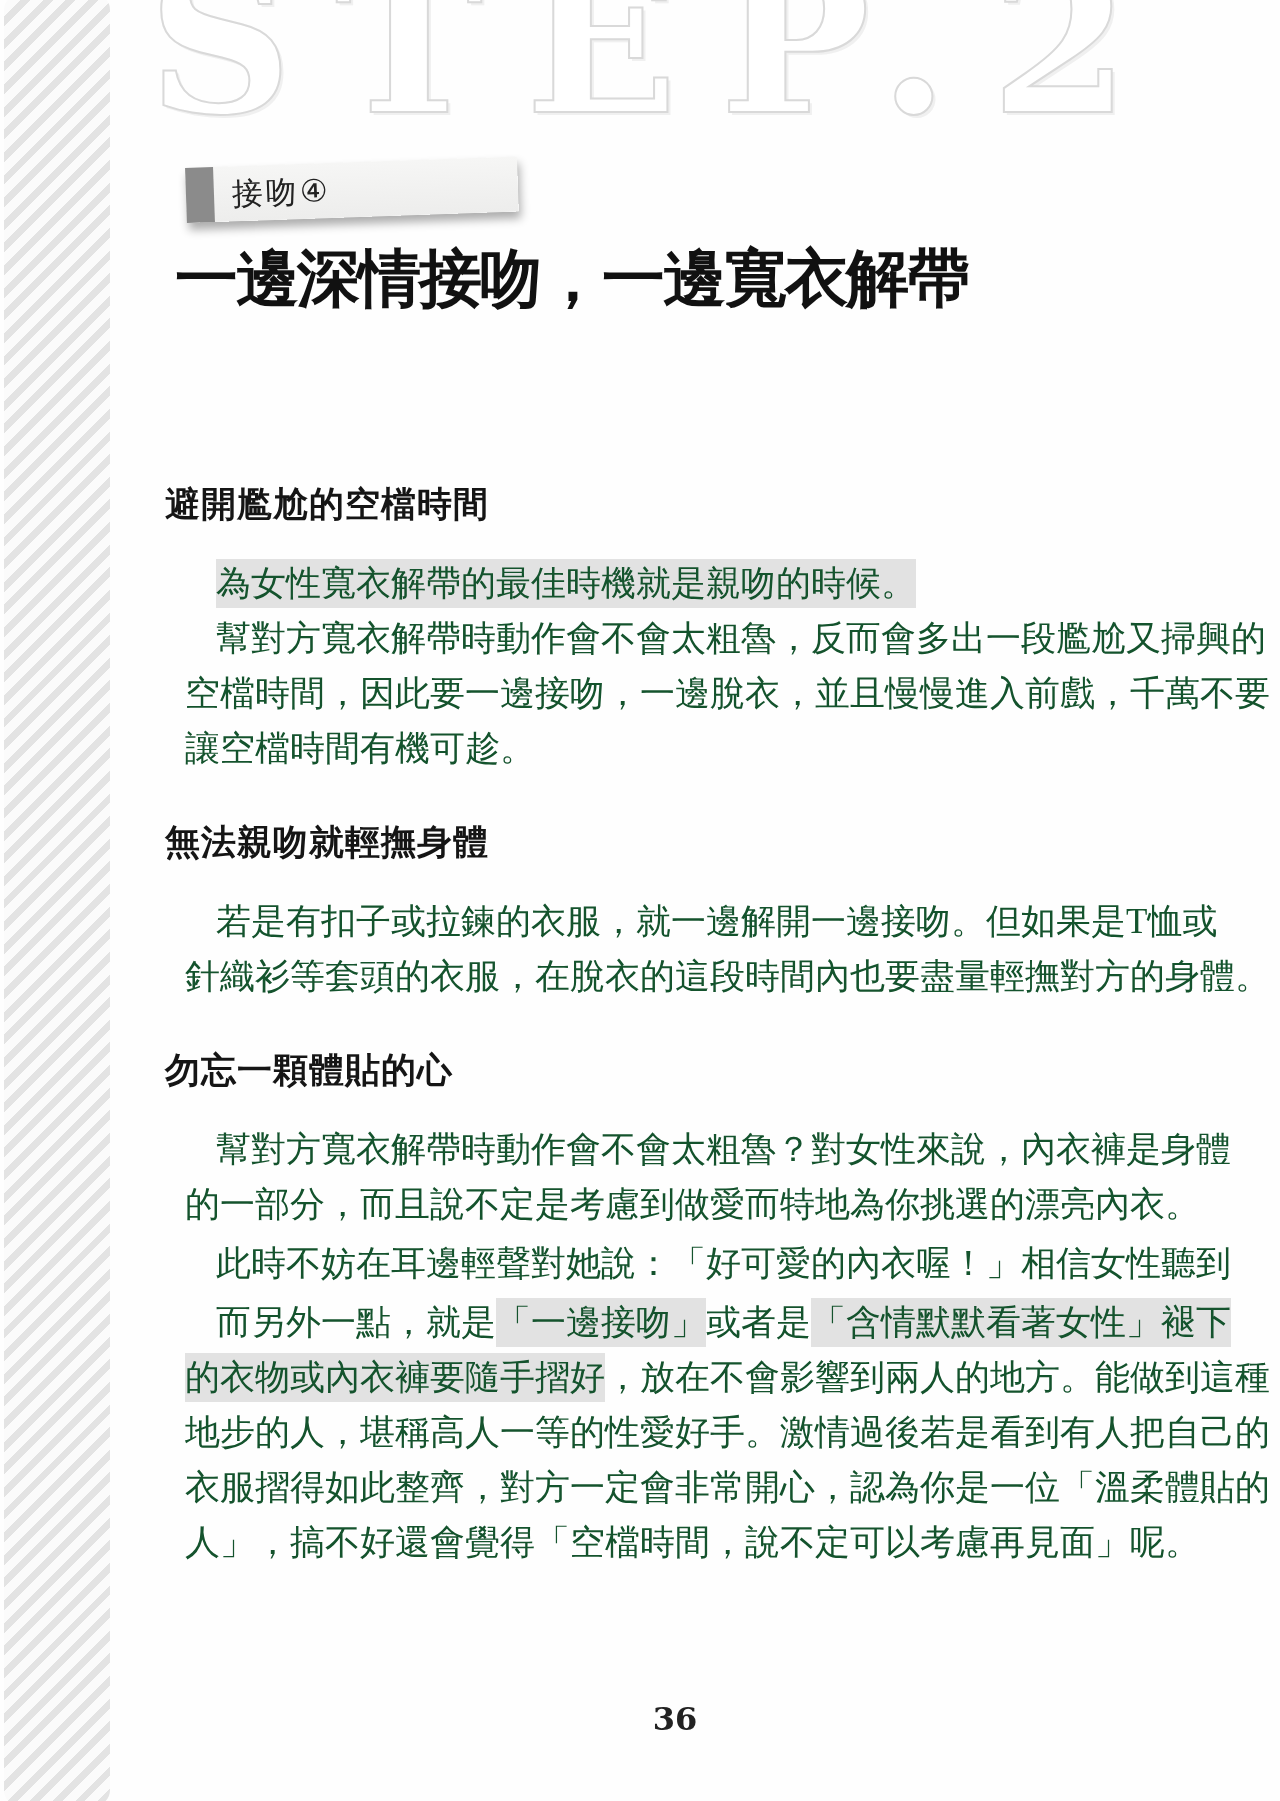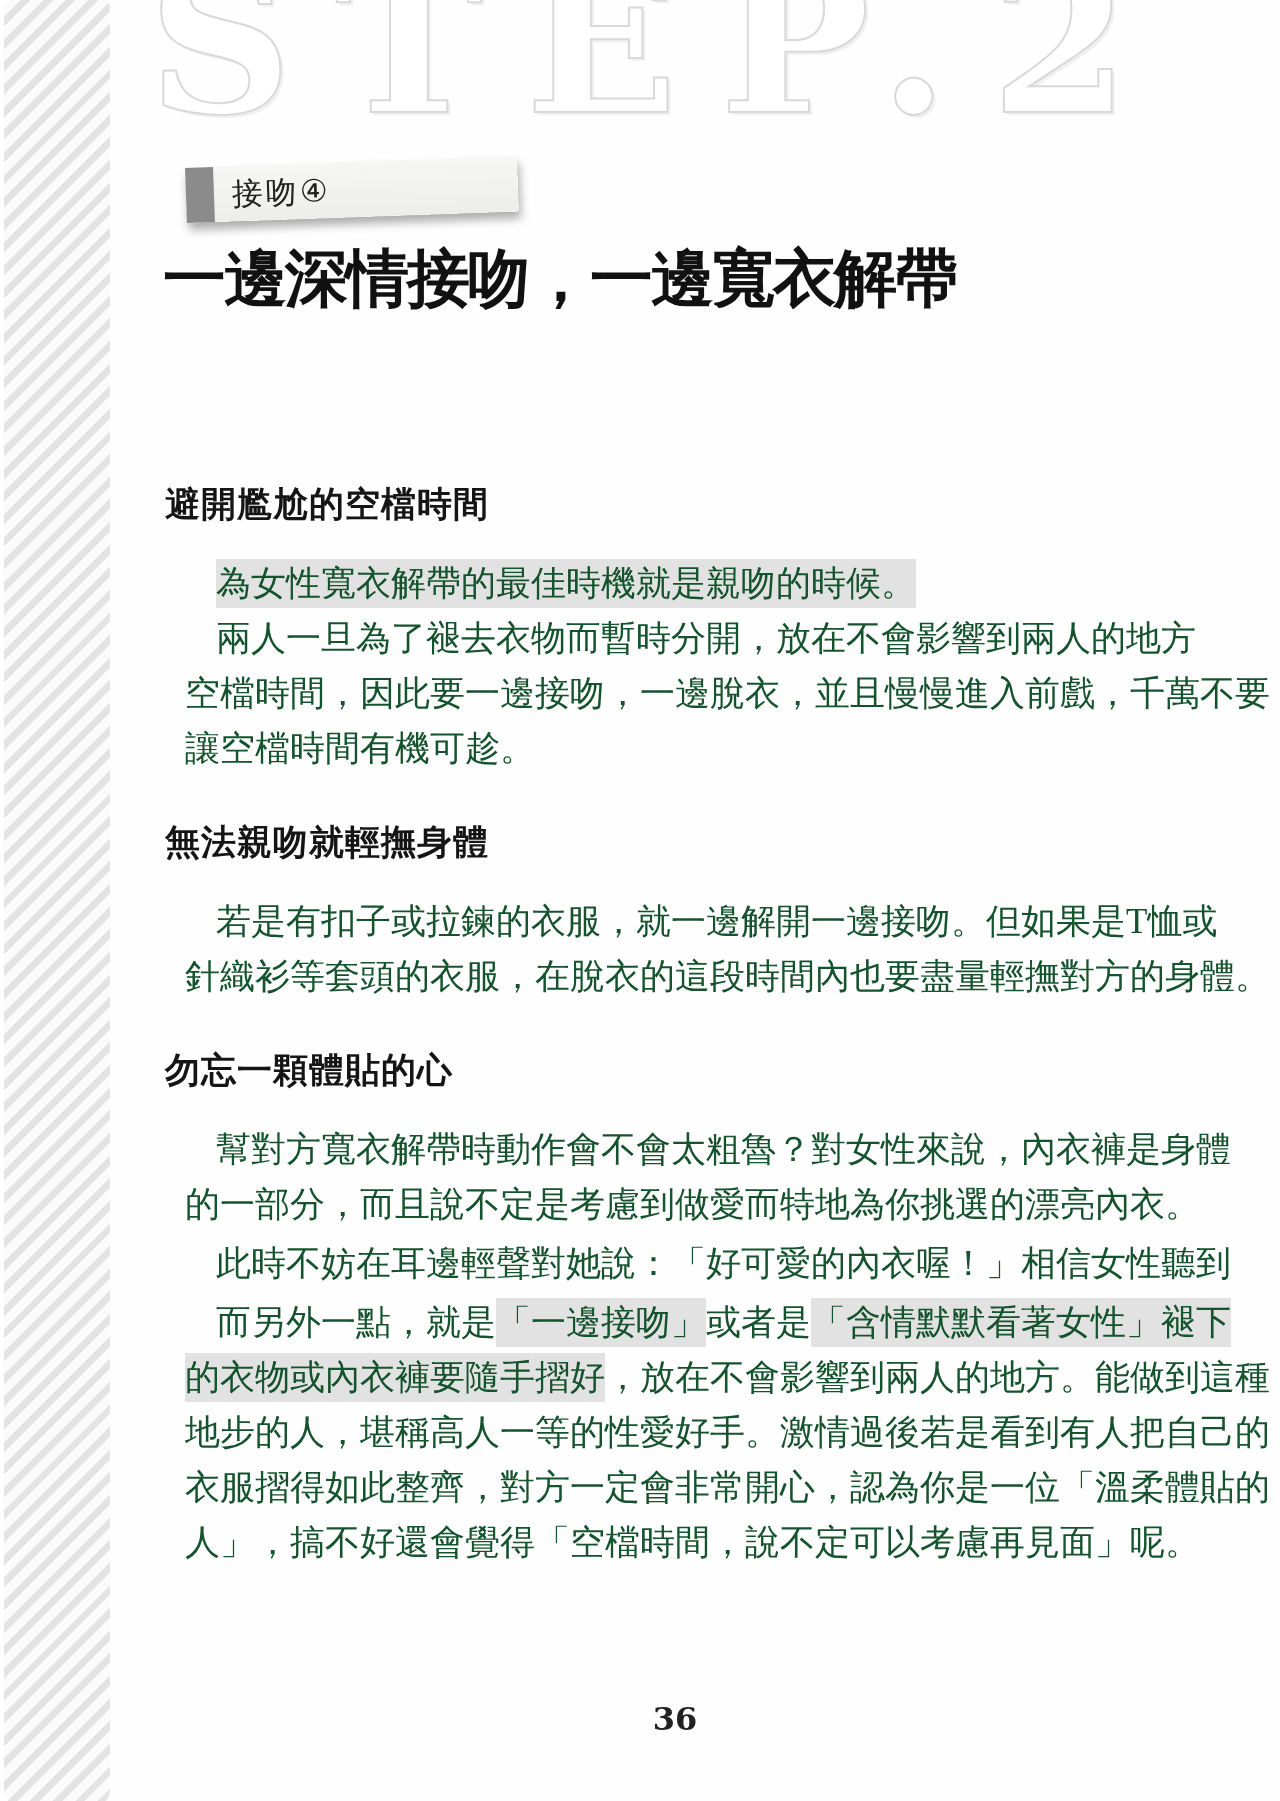--- a/index.html
+++ b/index.html
@@ -42,7 +42,7 @@
   }
   
   .title{
-    position:absolute;left:163px;top:247px;margin:0;
+    position:absolute;left:175px;top:247px;margin:0;
     font-family:"DejaVu Sans","Liberation Sans",sans-serif;
     font-weight:900;font-size:63px;line-height:1;letter-spacing:-2px;
     color:#111;white-space:nowrap;

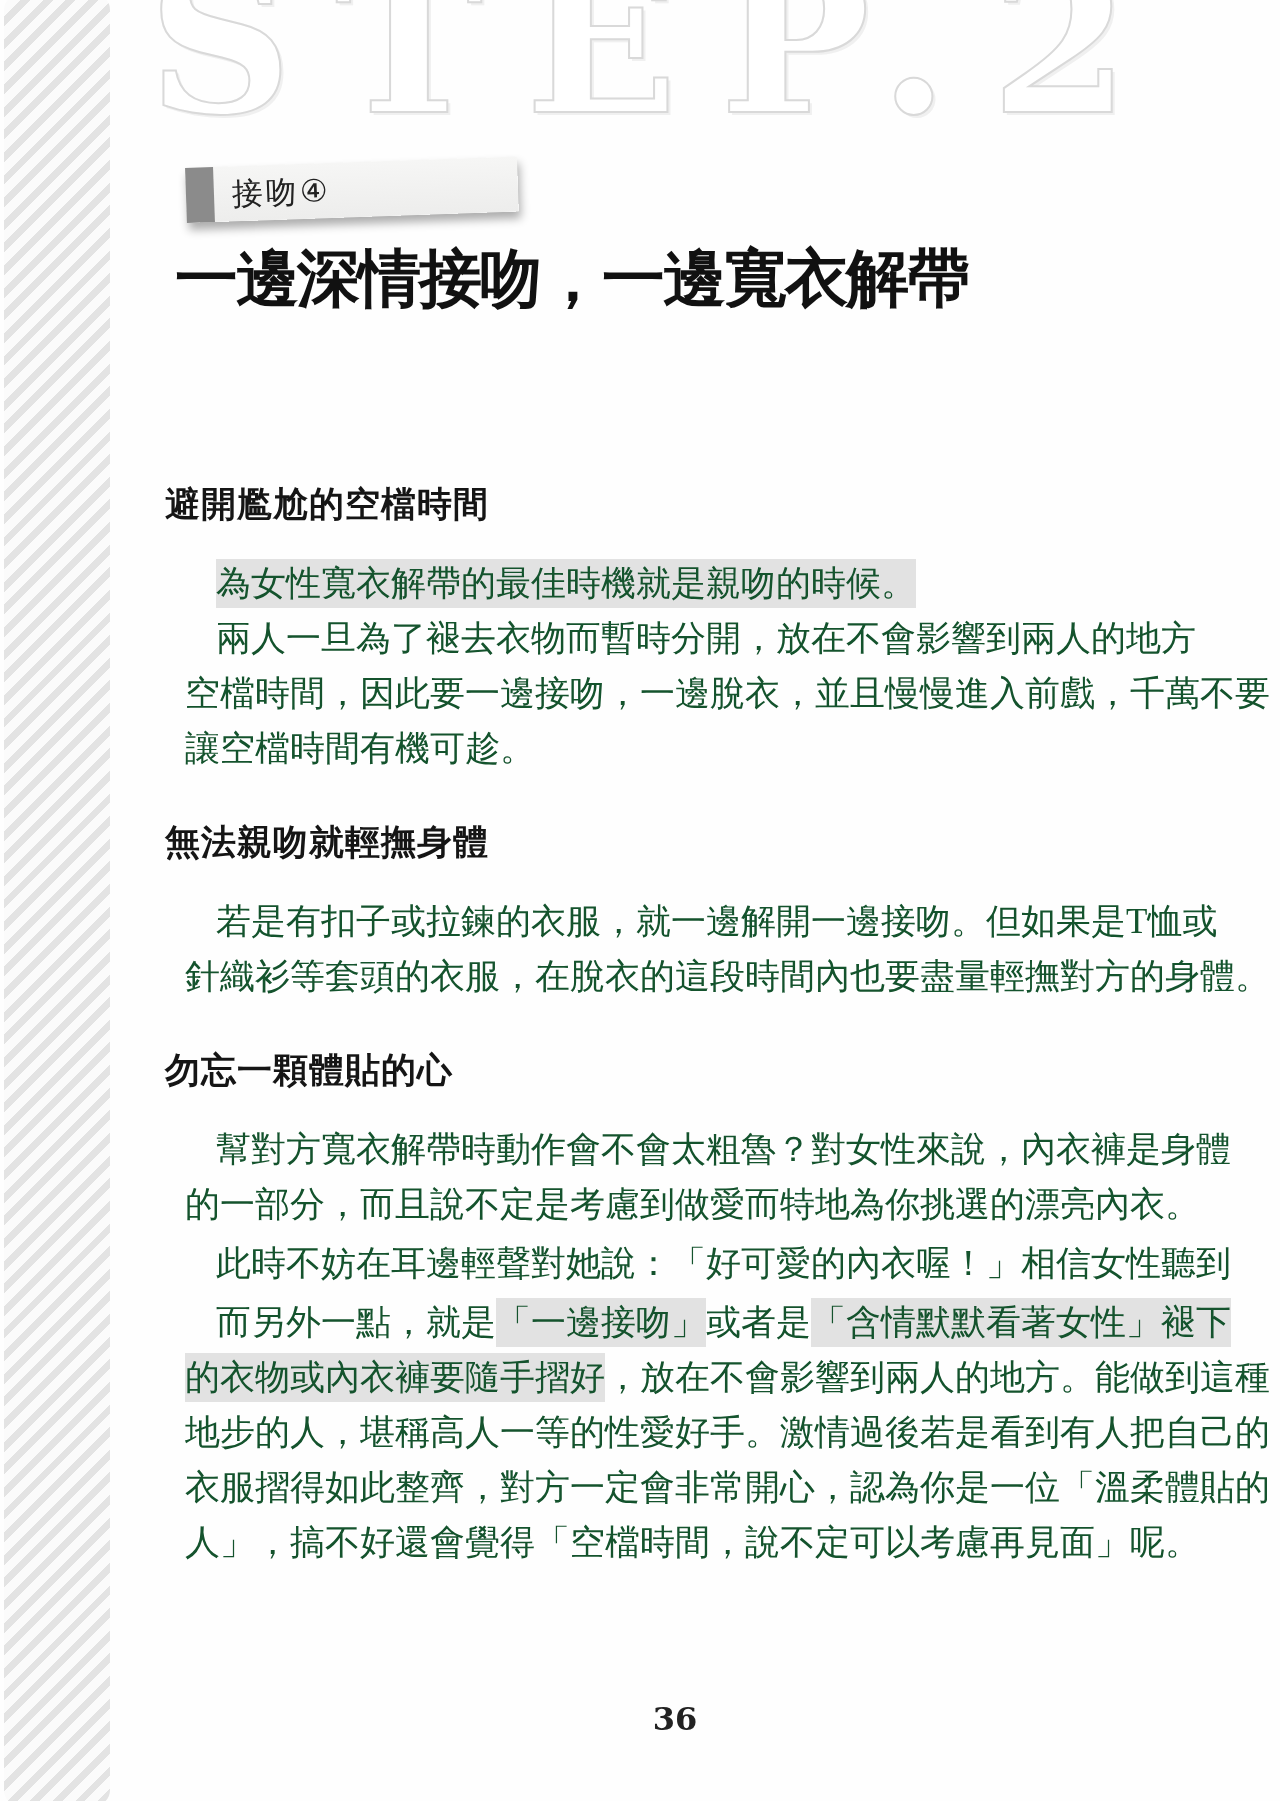--- a/index.html
+++ b/index.html
@@ -89,7 +89,7 @@
       <h2 class="heading">避開尷尬的空檔時間</h2>
       <div class="para">
         <div class="line indent"><span class="hl">為女性寬衣解帶的最佳時機就是親吻的時候。</span></div>
-        <div class="line indent"><span>兩人一旦為了褪去衣物而暫時分開，放在不會影響到兩人的地方</span></div>
+        <div class="line indent"><span>幫對方寬衣解帶時動作會不會太粗魯，反而會多出一段尷尬又掃興的</span></div>
         <div class="line"><span>空檔時間，因此要一邊接吻，一邊脫衣，並且慢慢進入前戲，千萬不要</span></div>
         <div class="line"><span>讓空檔時間有機可趁。</span></div>
       </div>

